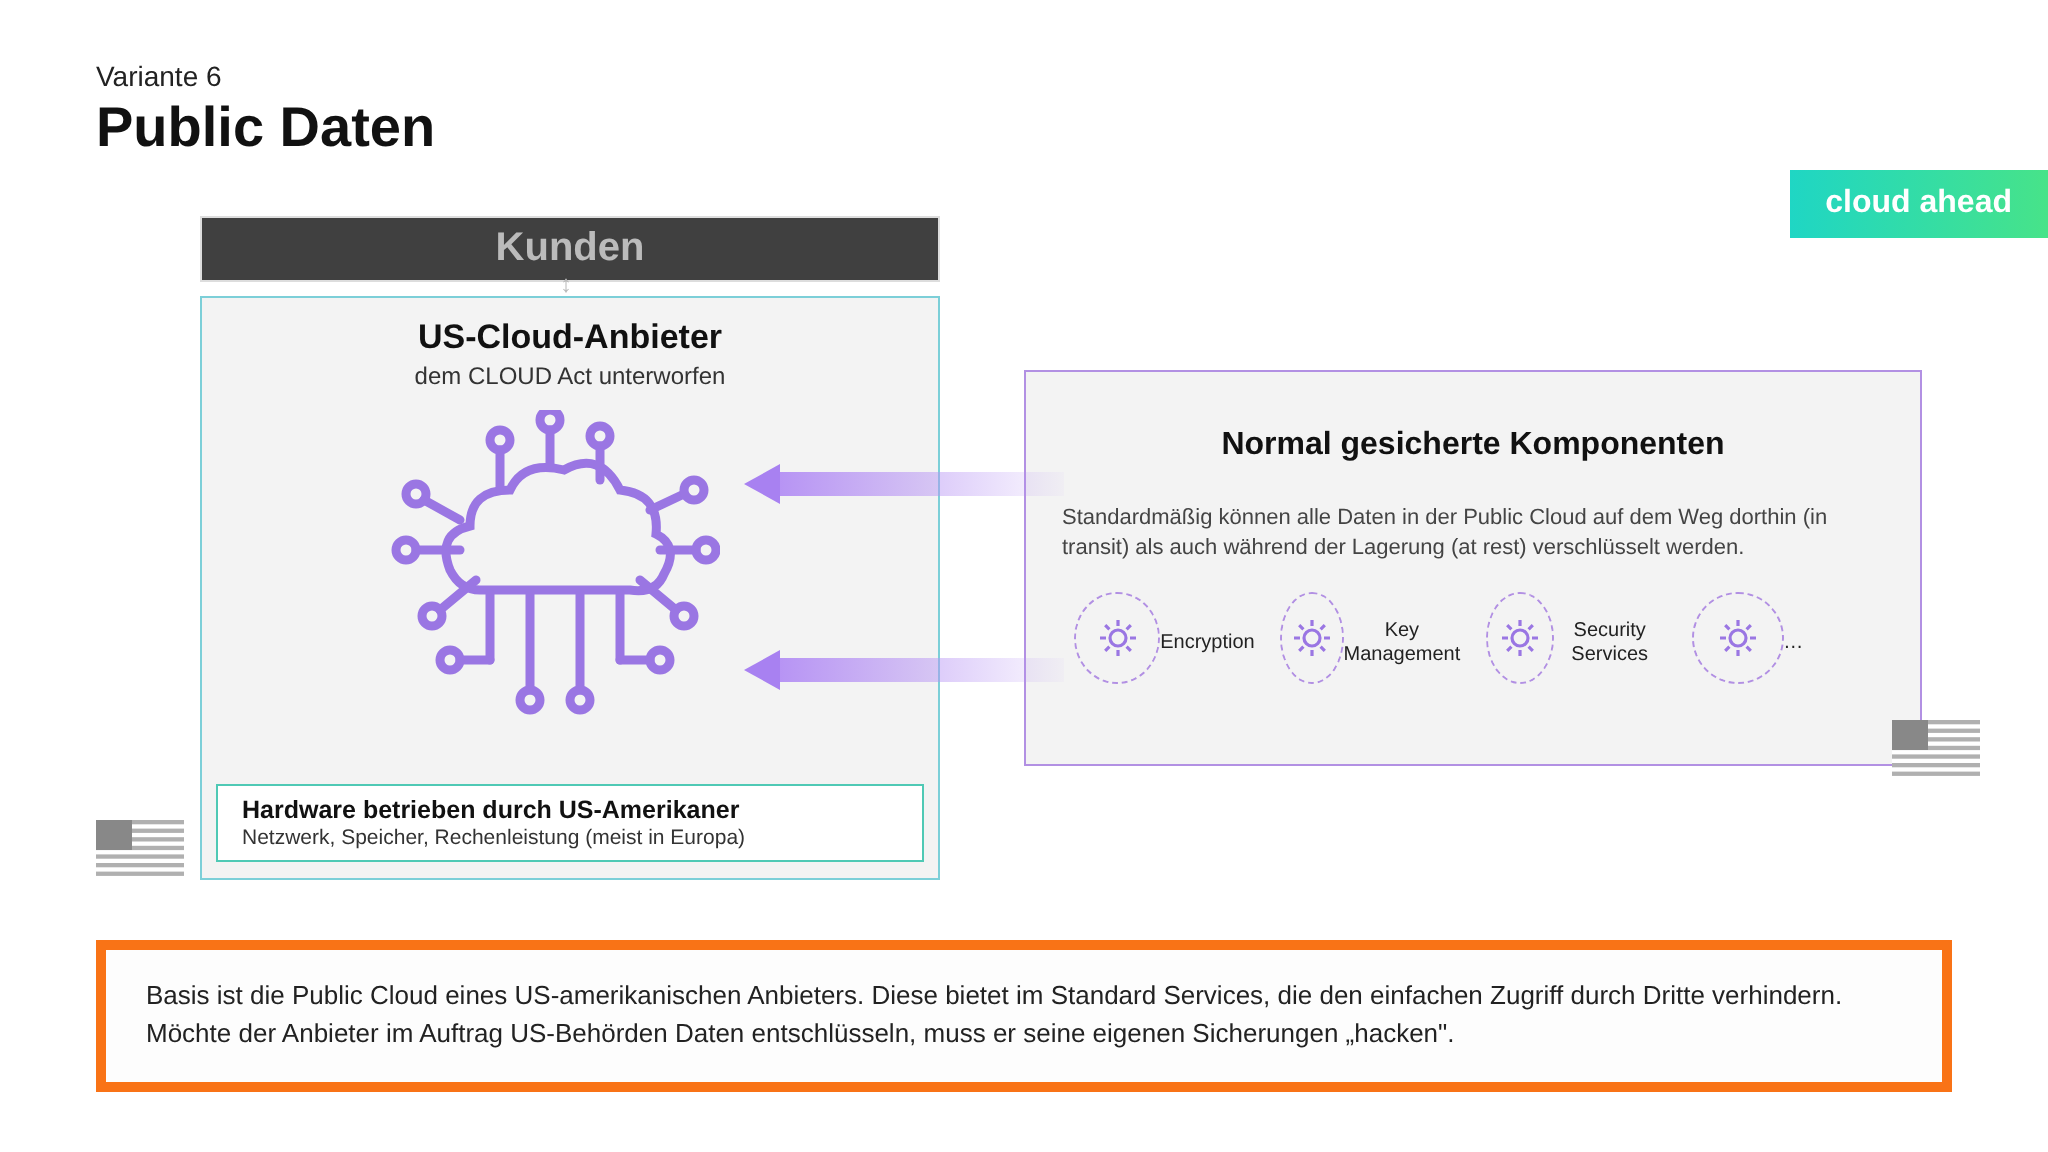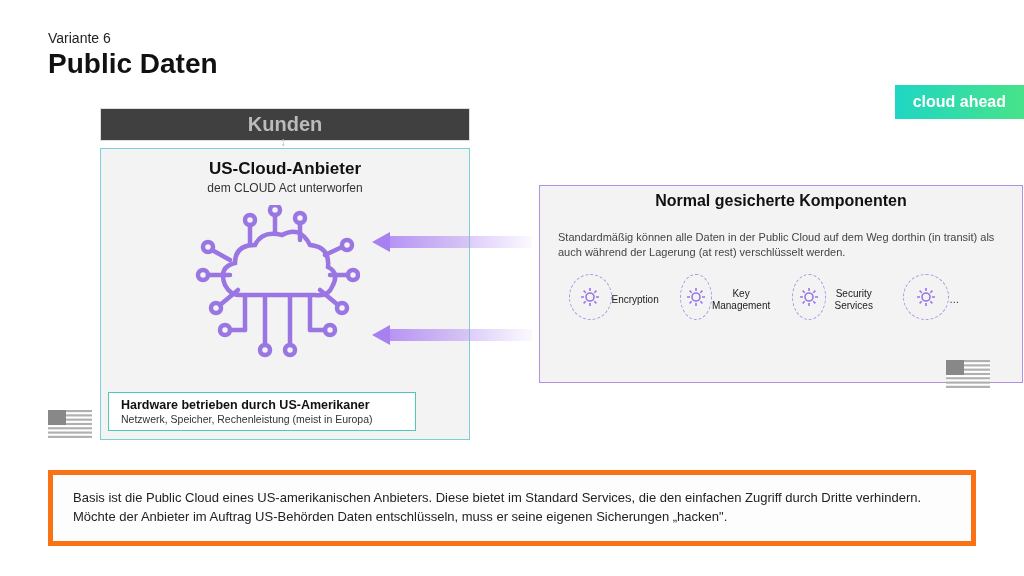--- a/index.html
+++ b/index.html
@@ -102,12 +102,12 @@
   .sec-box {
     position: absolute;
     top: 185px;
-    left: 539px;
-    width: 484px;
+    left: 512px;
+    width: 449px;
     height: 198px;
     border: 1px solid #b290e3;
     background: #f3f3f3;
-    padding: 6px 18px;
+    padding: 28px 18px;
   }
   .sec-box .st {
     font-size: 16px;

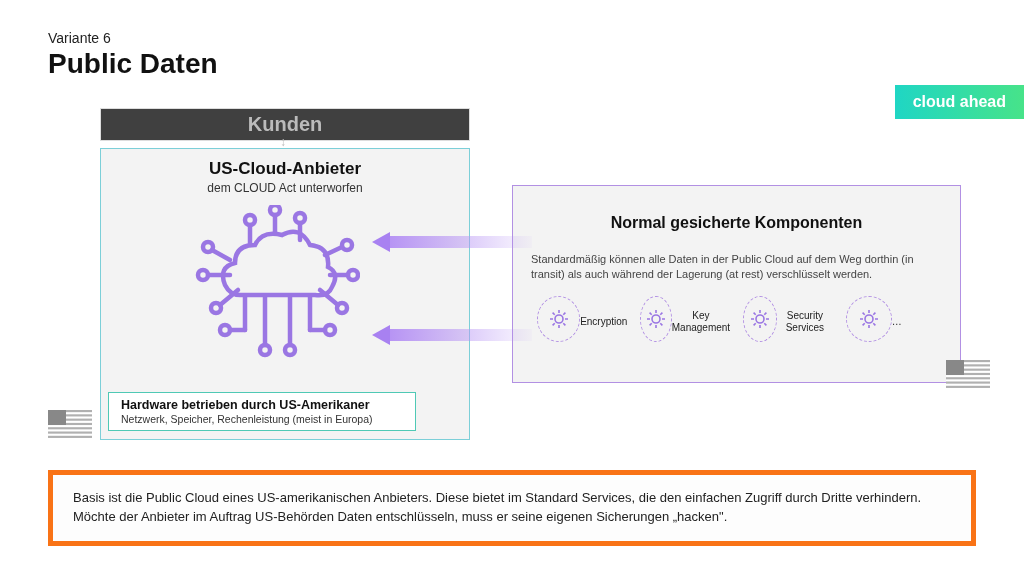--- a/index.html
+++ b/index.html
@@ -83,7 +83,7 @@
     position: absolute;
     top: 392px;
     left: 108px;
-    width: 308px;
+    width: 354px;
     border: 1px solid #4fc9b5;
     background: #fff;
     padding: 5px 12px;

